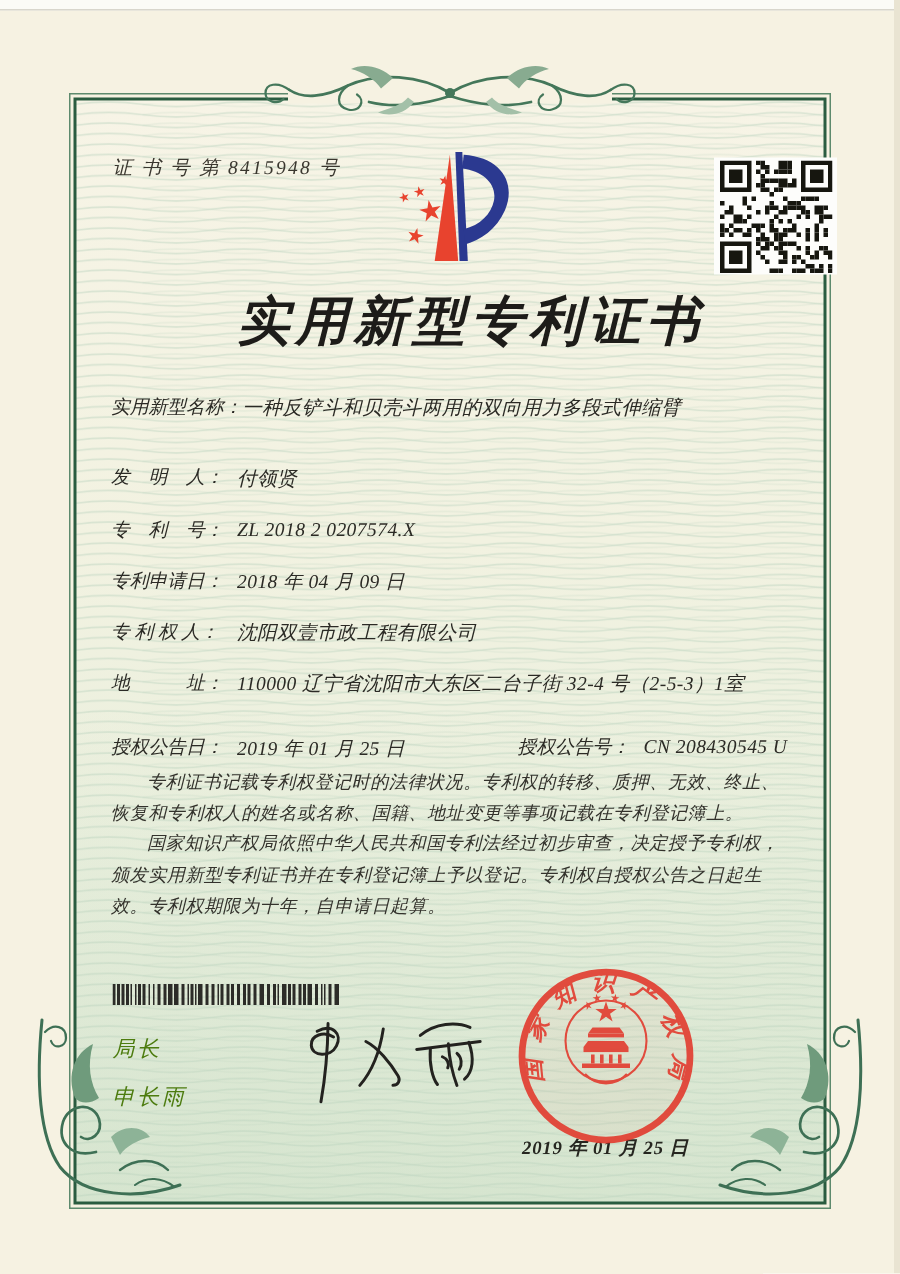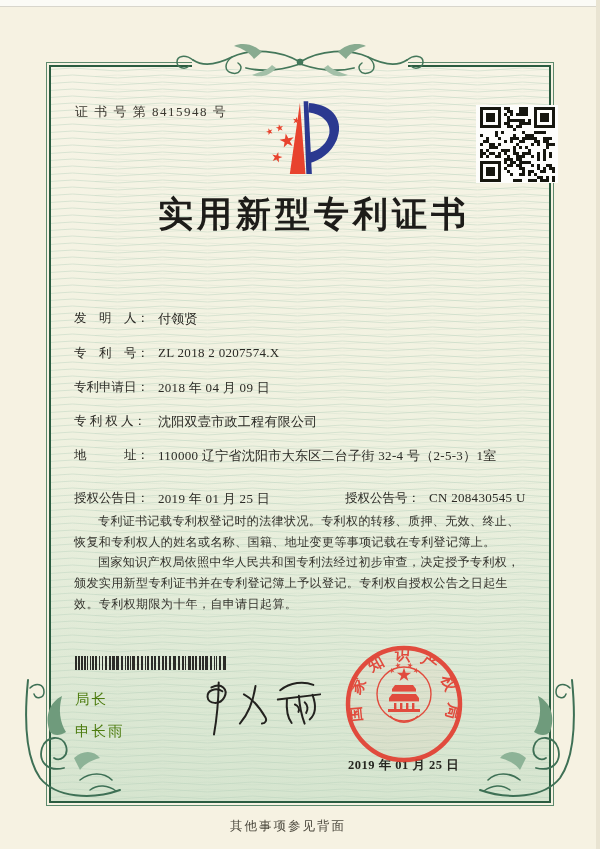--- a/index.html
+++ b/index.html
@@ -8,6 +8,7 @@
     background:#f6f2e2;
     font-family:"Liberation Serif","DejaVu Serif",serif;
     color:#2b2b28;
+    font-style:italic;
   }
   .scan-strip{position:absolute;left:0;top:0;width:600px;height:6px;background:#fbfbf6;border-bottom:1px solid #d8d6cc;}
   .scan-edge{position:absolute;right:0;top:0;width:4px;height:849px;background:#e9e4d2;}

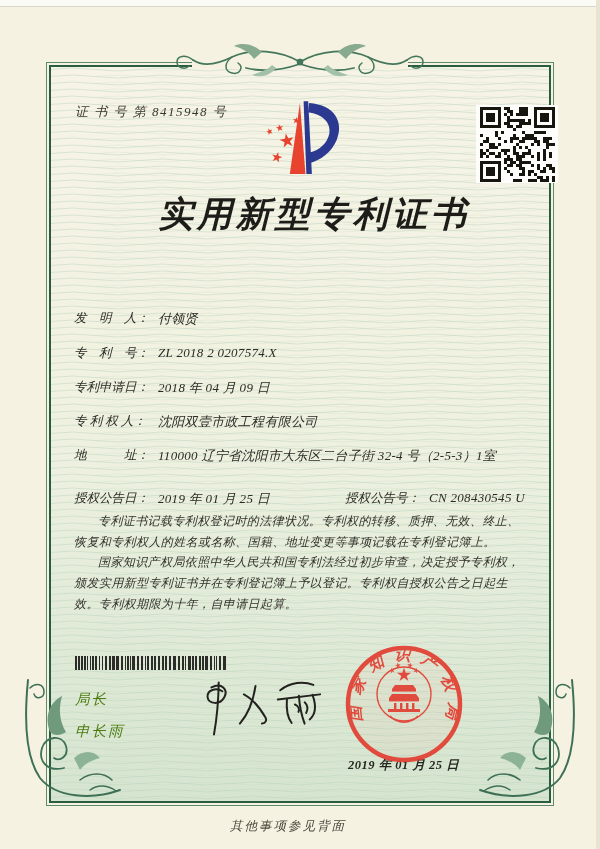--- a/index.html
+++ b/index.html
@@ -324,6 +324,10 @@
 
   <div class="abs title">实用新型专利证书</div>
 
+  <div class="abs row" style="top:263px">
+    <span class="flabel">实用新型名称：</span>
+    <span class="fvalue">一种反铲斗和贝壳斗两用的双向用力多段式伸缩臂</span>
+  </div>
   <div class="abs row" style="top:310px">
     <span class="flabel">发　明　人：</span>
     <span class="fvalue">付领贤</span>

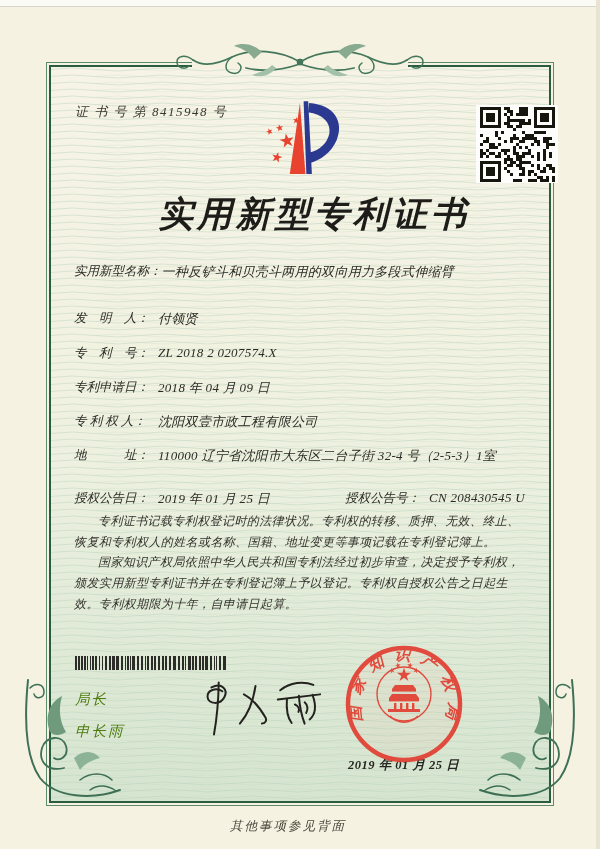--- a/index.html
+++ b/index.html
@@ -461,7 +461,6 @@
 
   <div class="abs seal-date">2019 年 01 月 25 日</div>
 
-  <div class="abs back-note">其他事项参见背面</div>
 
 </div>
 

